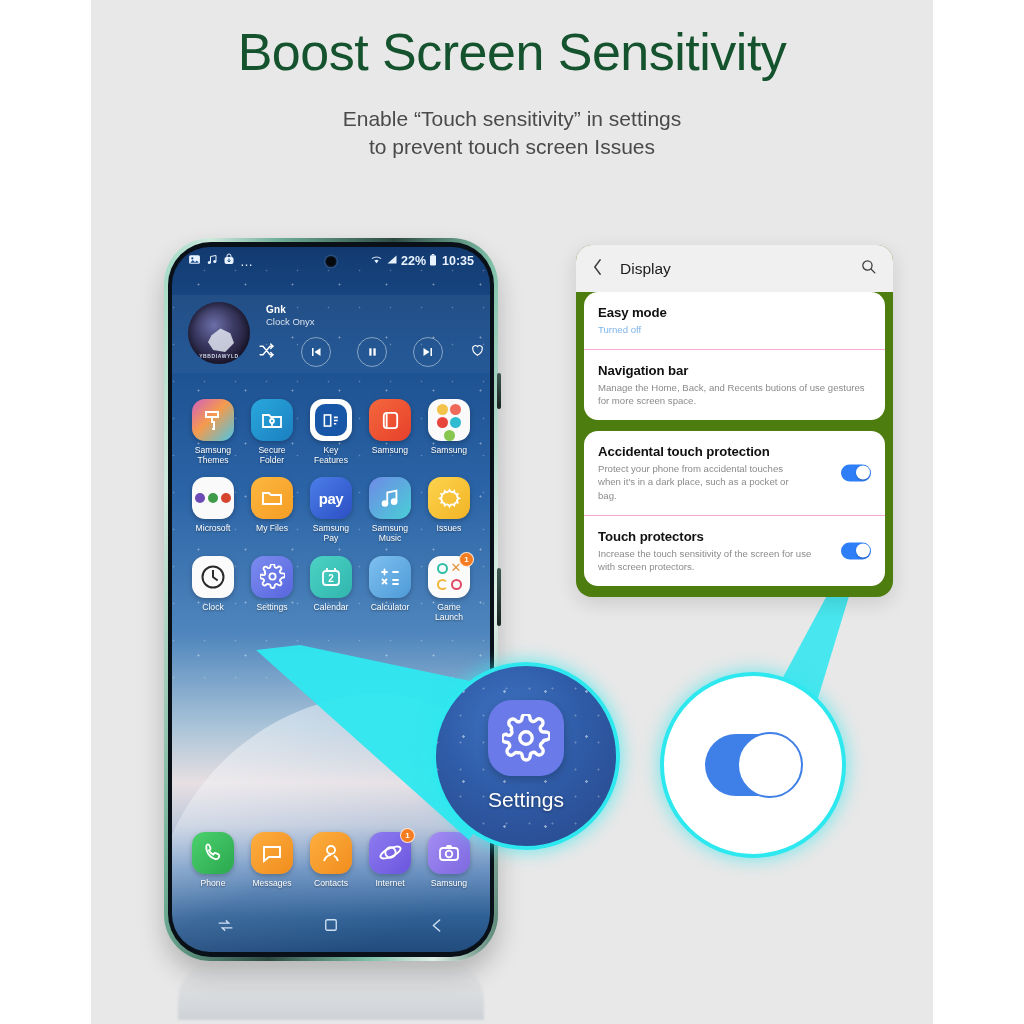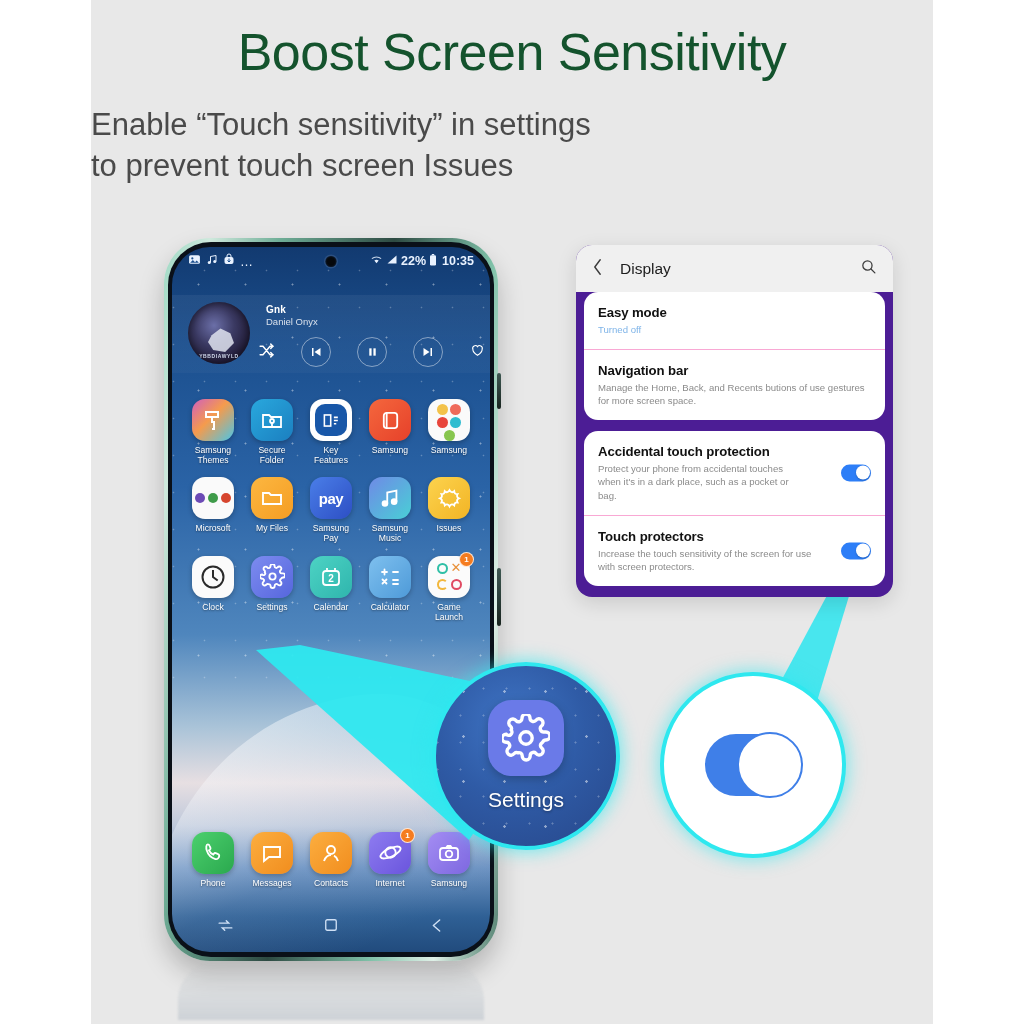--- a/index.html
+++ b/index.html
@@ -21,7 +21,7 @@
   }
   .subline{
     position:absolute;left:91px;top:105px;width:842px;
-    text-align:left;font-size:31px;color:#4a4a4a;line-height:1.32;
+    text-align:center;font-size:21px;color:#4a4a4a;line-height:1.32;
     font-weight:400;
   }
 

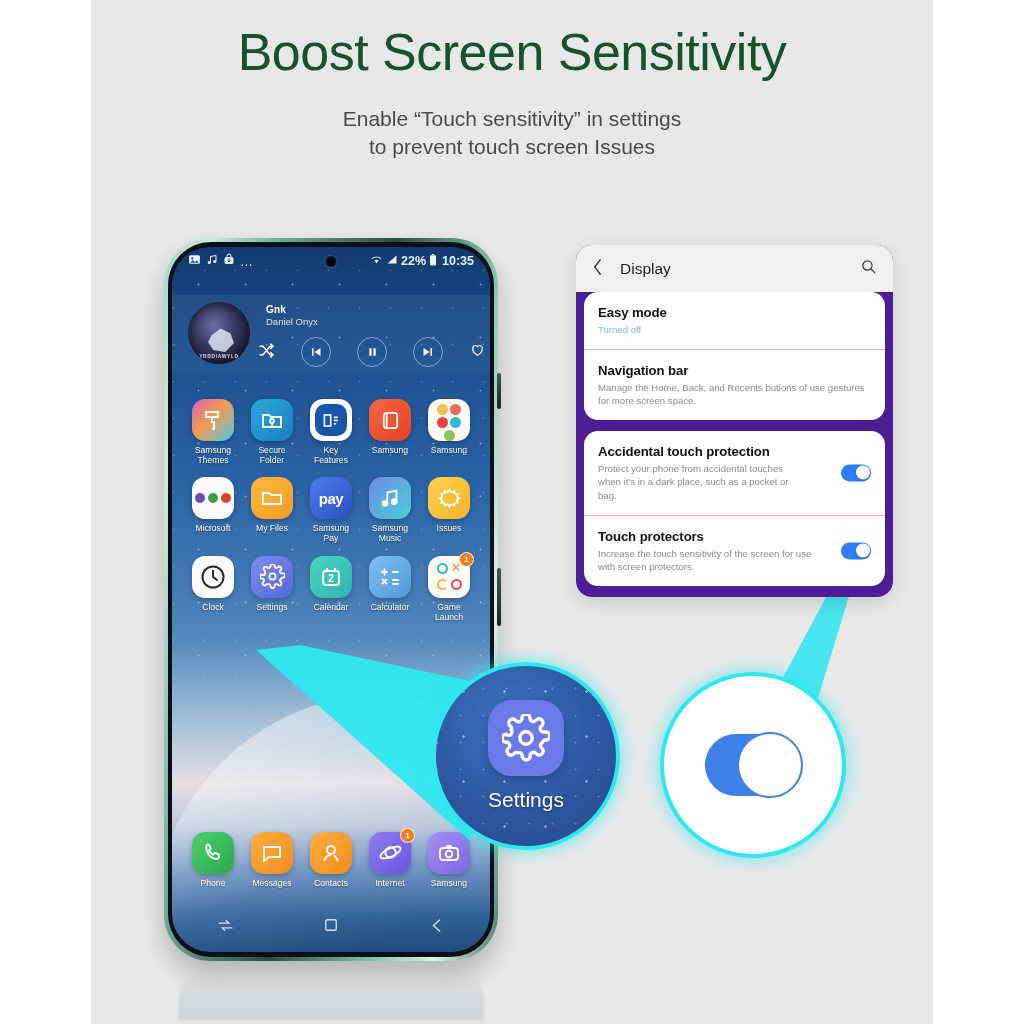--- a/index.html
+++ b/index.html
@@ -155,7 +155,7 @@
   #settings{
     position:absolute;left:576px;top:245px;width:317px;
     border-radius:16px;overflow:hidden;
-    background:#4c1d95;
+    background:#4d7c0f;
     box-shadow:0 6px 20px rgba(0,0,0,.13);
   }
   .st-head{

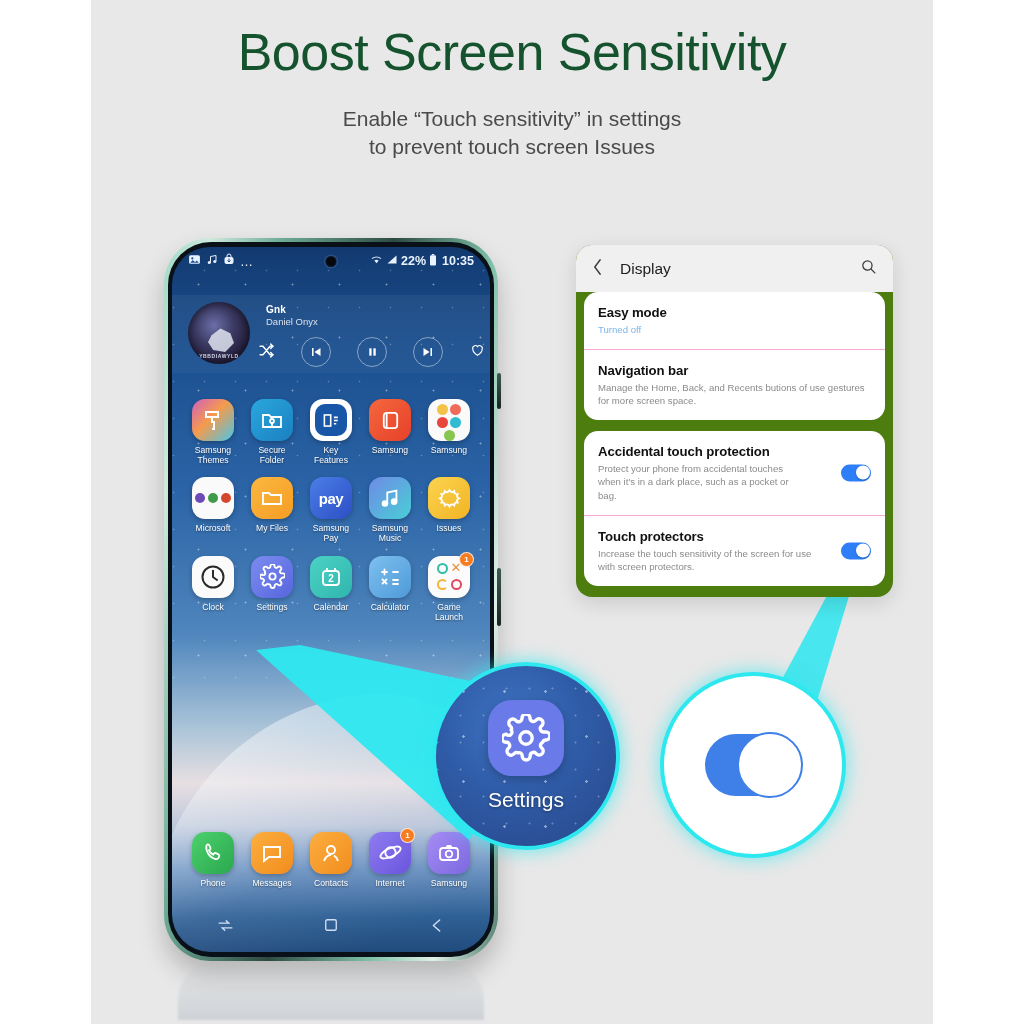--- a/index.html
+++ b/index.html
@@ -302,7 +302,7 @@
         </div>
         <div class="track">
           <div class="track-title">Gnk</div>
-          <div class="track-artist">Daniel Onyx</div>
+          <div class="track-artist">Clock Onyx</div>
         </div>
         <div class="controls">
           <span>

